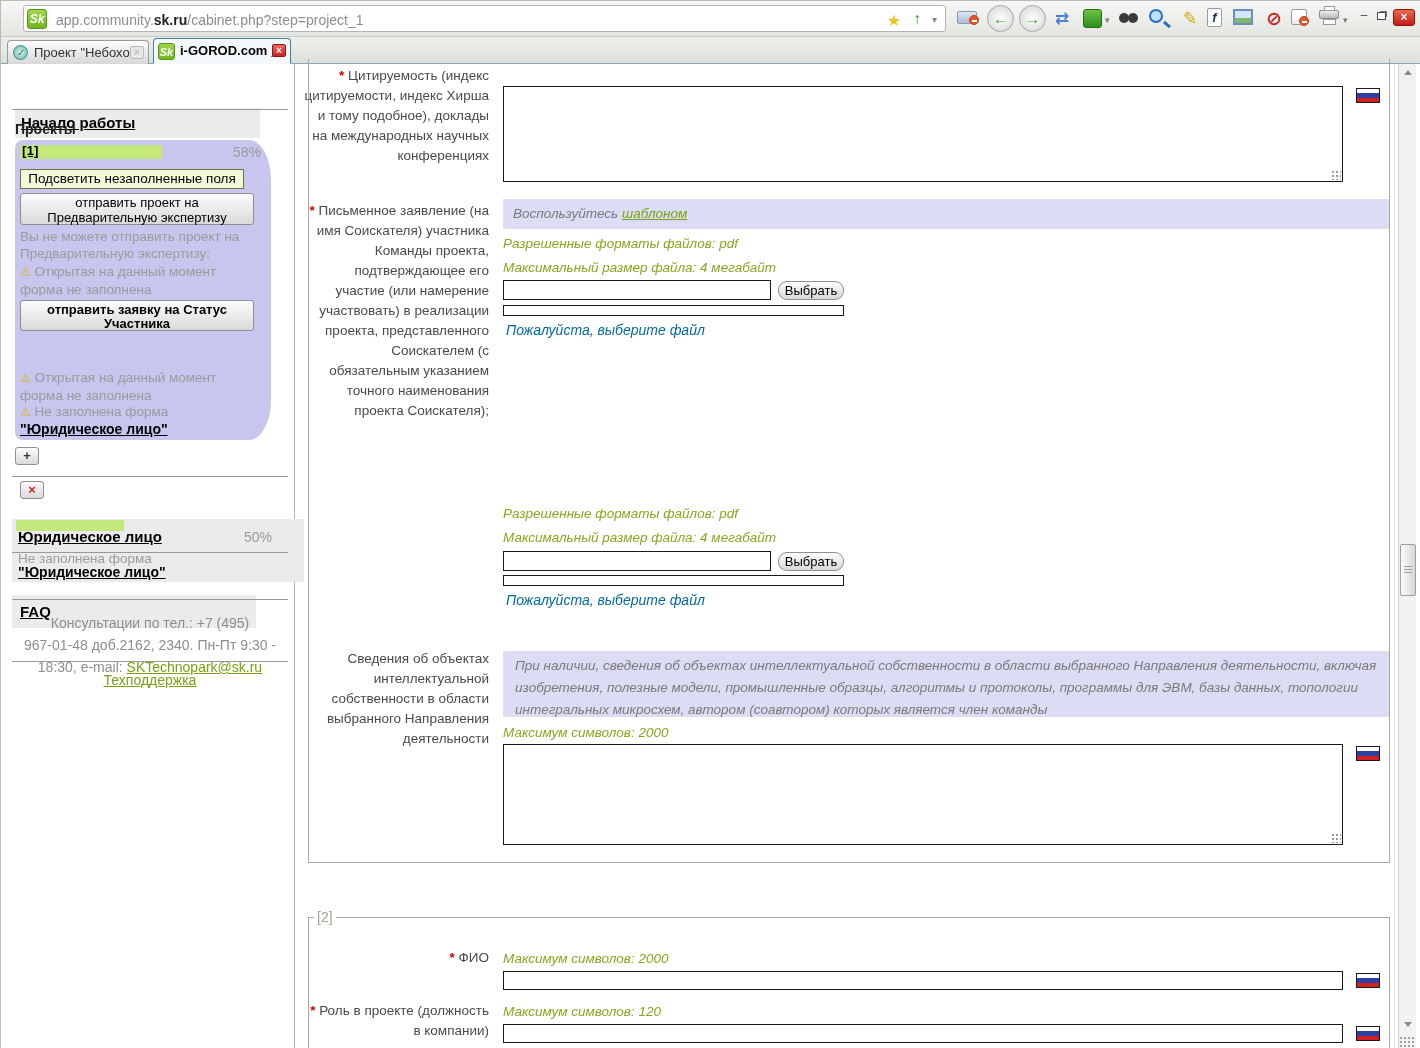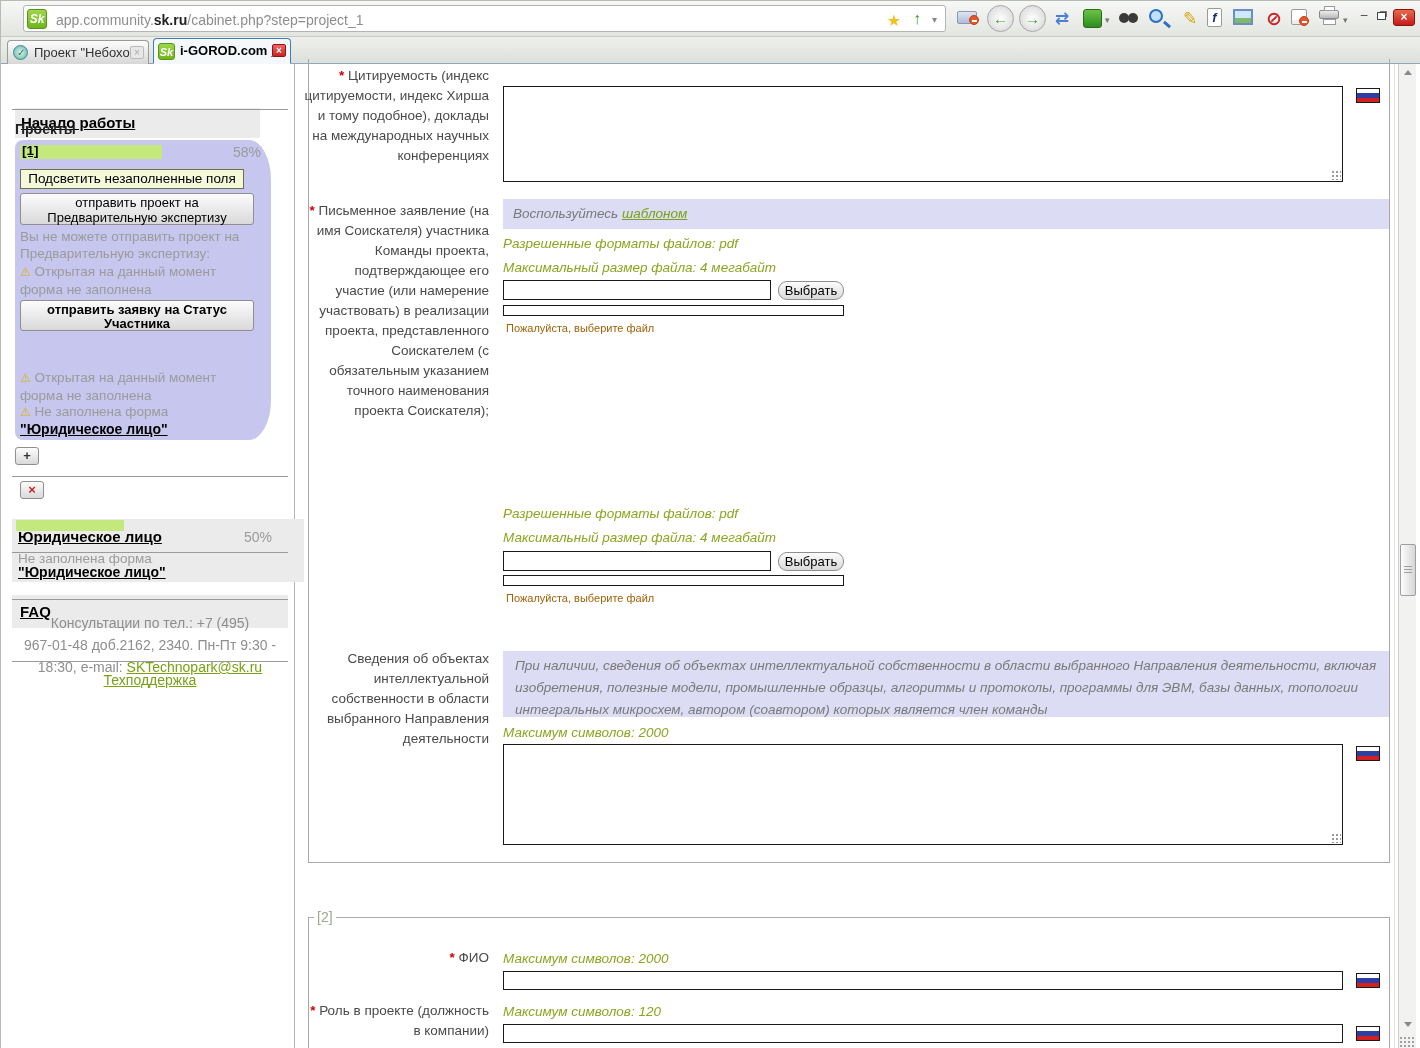--- a/index.html
+++ b/index.html
@@ -81,7 +81,7 @@
   .inp { border:1px solid #1a1a1a; background:#fff; }
   .flag { width:24px; height:15px; border:1px solid #1a1a1a;
     background:linear-gradient(#fff 0 33%, #2d3fa3 33% 66%, #d21f1f 66% 100%); }
-  .file-hint { color:#a16207; font-size:11px; }
+  .file-hint { color:#0369a1; font-size:14px; font-style:italic; }
   .grip { width:10px; height:10px;
     background:radial-gradient(circle,#9a9a9a 1px,transparent 1.2px); background-size:4px 4px; }
   .legend2 { color:#99a98b; font-size:14px; background:#fff; padding:0 3px; }

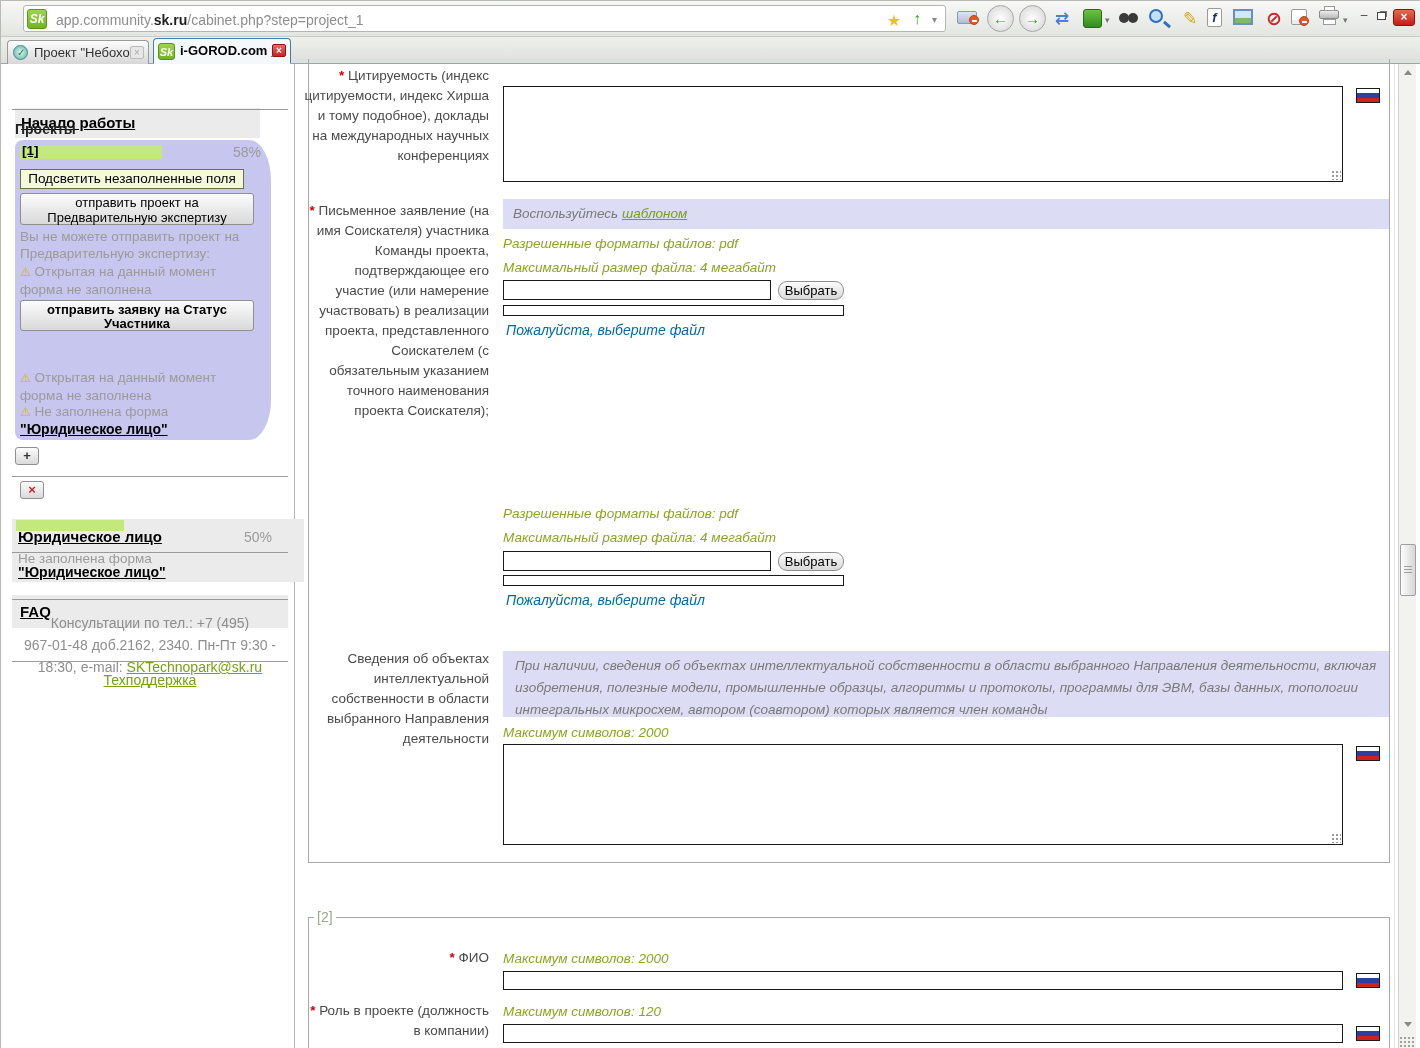--- a/index.html
+++ b/index.html
@@ -210,7 +210,7 @@
 
       <div class="abs divider" style="left:10px;top:488px;width:276px;"></div>
 
-      <div class="abs sb-item" style="left:10px;top:495px;width:276px;height:33px;line-height:33px;padding-left:8px;">
+      <div class="abs sb-item" style="left:10px;top:495px;width:244px;height:33px;line-height:33px;padding-left:8px;">
         <span class="blk-link" style="font-size:15px;">FAQ</span>
       </div>
 

